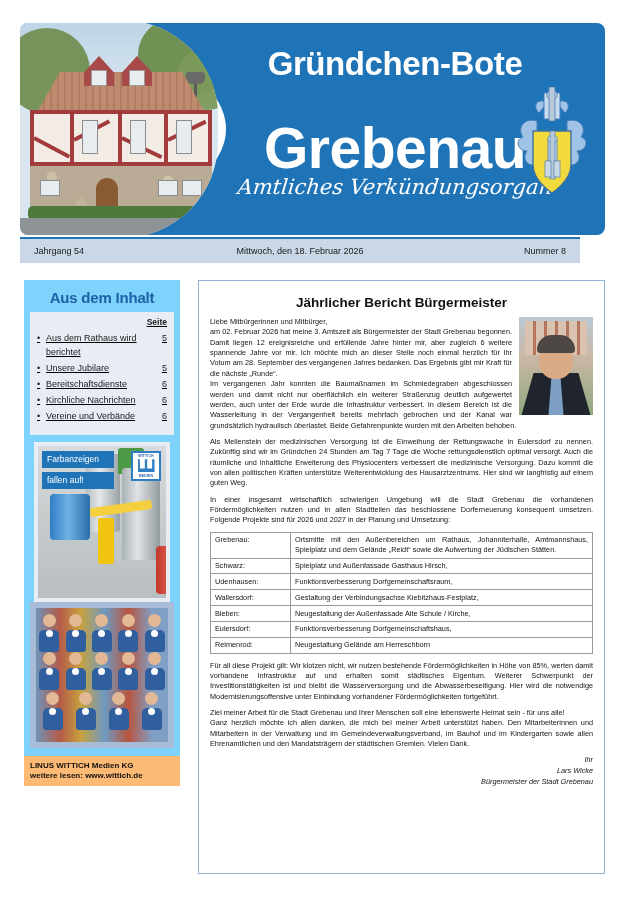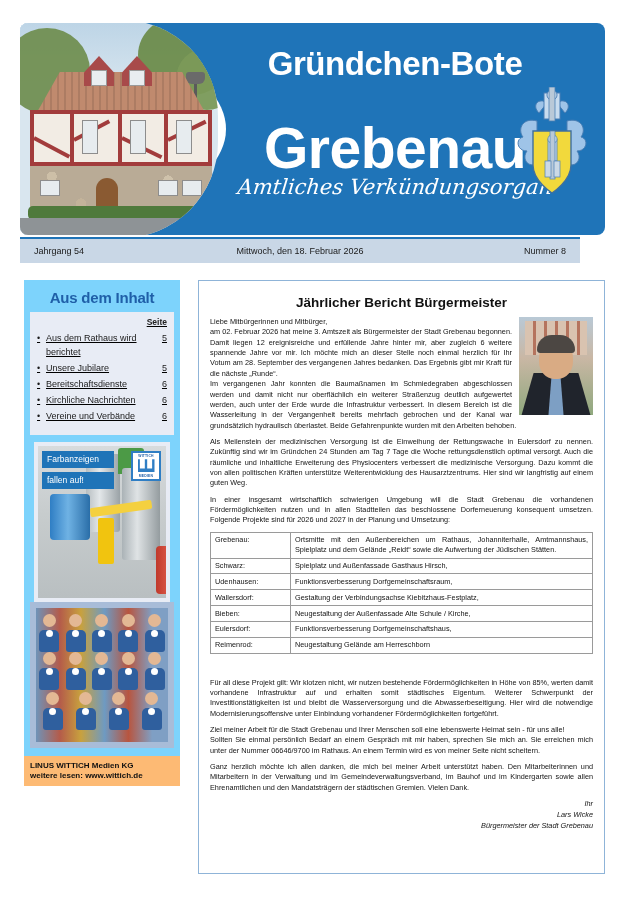--- a/index.html
+++ b/index.html
@@ -215,7 +215,7 @@
   .mp-shirt { position:absolute; left:26px; top:58px; width:22px; height:42px; background:#7d9fc4;
               clip-path: polygon(30% 0, 70% 0, 85% 100%, 15% 100%); }
 
-  table.proj { width: 100%; border-collapse: collapse; margin: 2px 0 24px 0; }
+  table.proj { width: 100%; border-collapse: collapse; margin: 2px 0 7px 0; }
   table.proj td { border: 1px solid #9a9a9a; font-size: 7.3px; padding: 2.5px 4px; vertical-align: top; line-height:1.35; color:#141414;}
   table.proj td.k { width: 80px; }
   .sig { text-align: right; font-style: italic; font-size: 7.3px; line-height: 1.5; margin-top: 5px; }

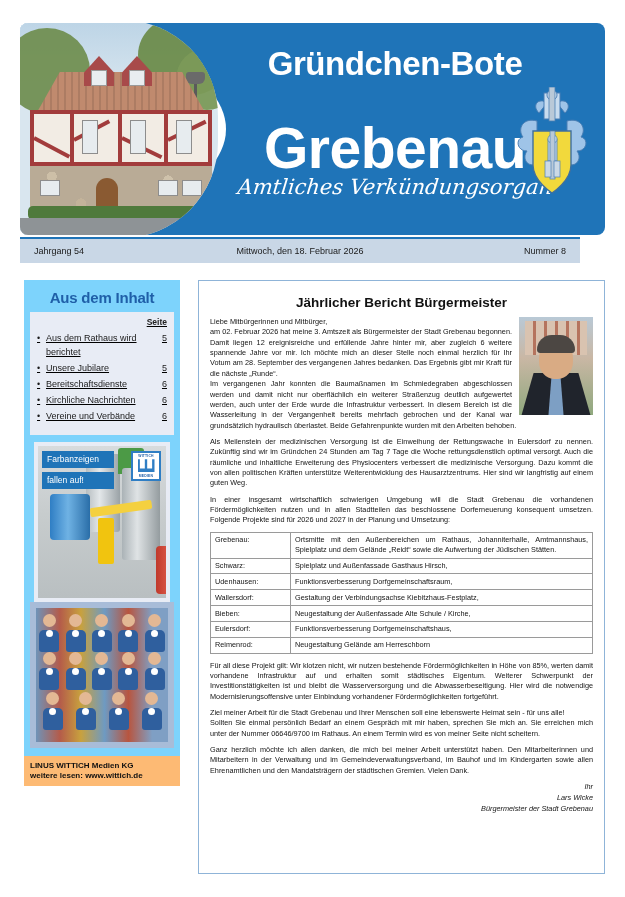--- a/index.html
+++ b/index.html
@@ -486,7 +486,6 @@
 
       <p>Für all diese Projekt gilt: Wir klotzen nicht, wir nutzen bestehende Fördermöglichkeiten in Höhe von 85%, werten damit vorhandene Infrastruktur auf und erhalten somit städtisches Eigentum. Weiterer Schwerpunkt der Investitionstätigkeiten ist und bleibt die Wasserversorgung und die Abwasserbeseitigung. Hier wird die notwendige Modernisierungsoffensive unter Einbindung vorhandener Fördermöglichkeiten fortgeführt.</p>
       <p class="tight">Ziel meiner Arbeit für die Stadt Grebenau und Ihrer Menschen soll eine lebenswerte Heimat sein - für uns alle!</p>
-      <p>Sollten Sie einmal persönlich Bedarf an einem Gespräch mit mir haben, sprechen Sie mich an. Sie erreichen mich unter der Nummer 06646/9700 im Rathaus. An einem Termin wird es von meiner Seite nicht scheitern.</p>
       <p>Ganz herzlich möchte ich allen danken, die mich bei meiner Arbeit unterstützt haben. Den Mitarbeiterinnen und Mitarbeitern in der Verwaltung und im Gemeindeverwaltungsverband, im Bauhof und im Kindergarten sowie allen Ehrenamtlichen und den Mandatsträgern der städtischen Gremien. Vielen Dank.</p>
 
       <div class="sig">

